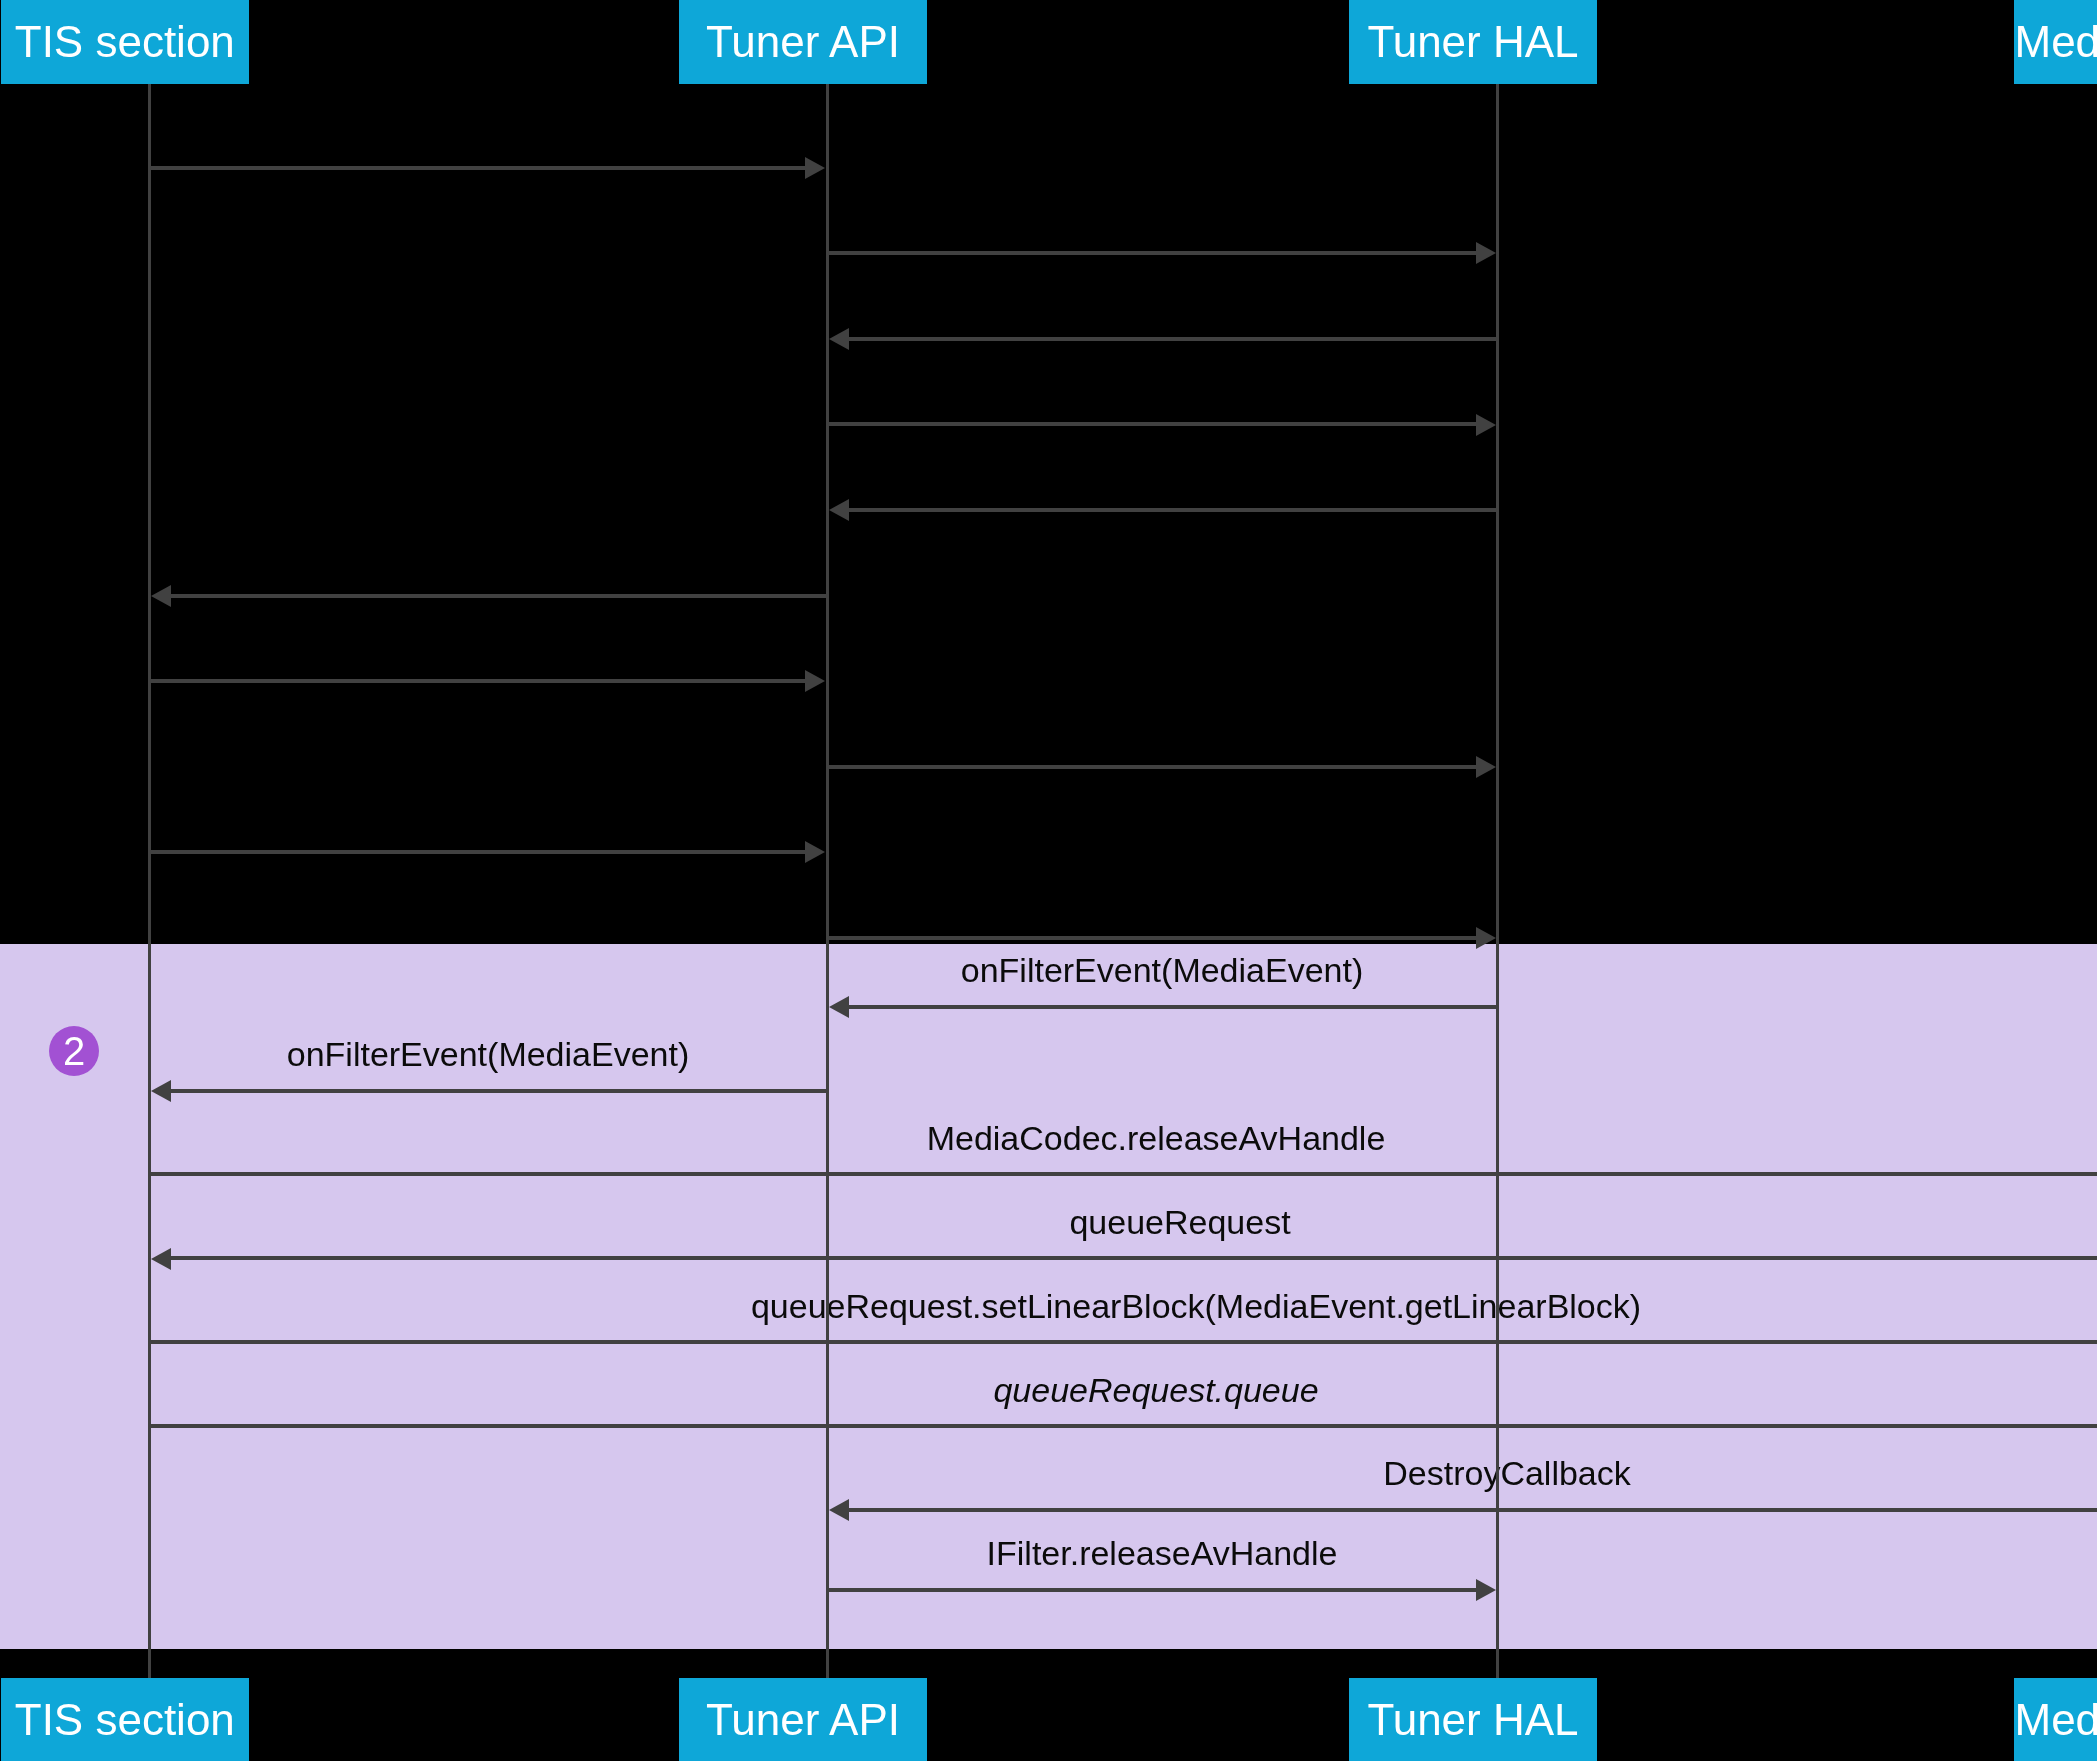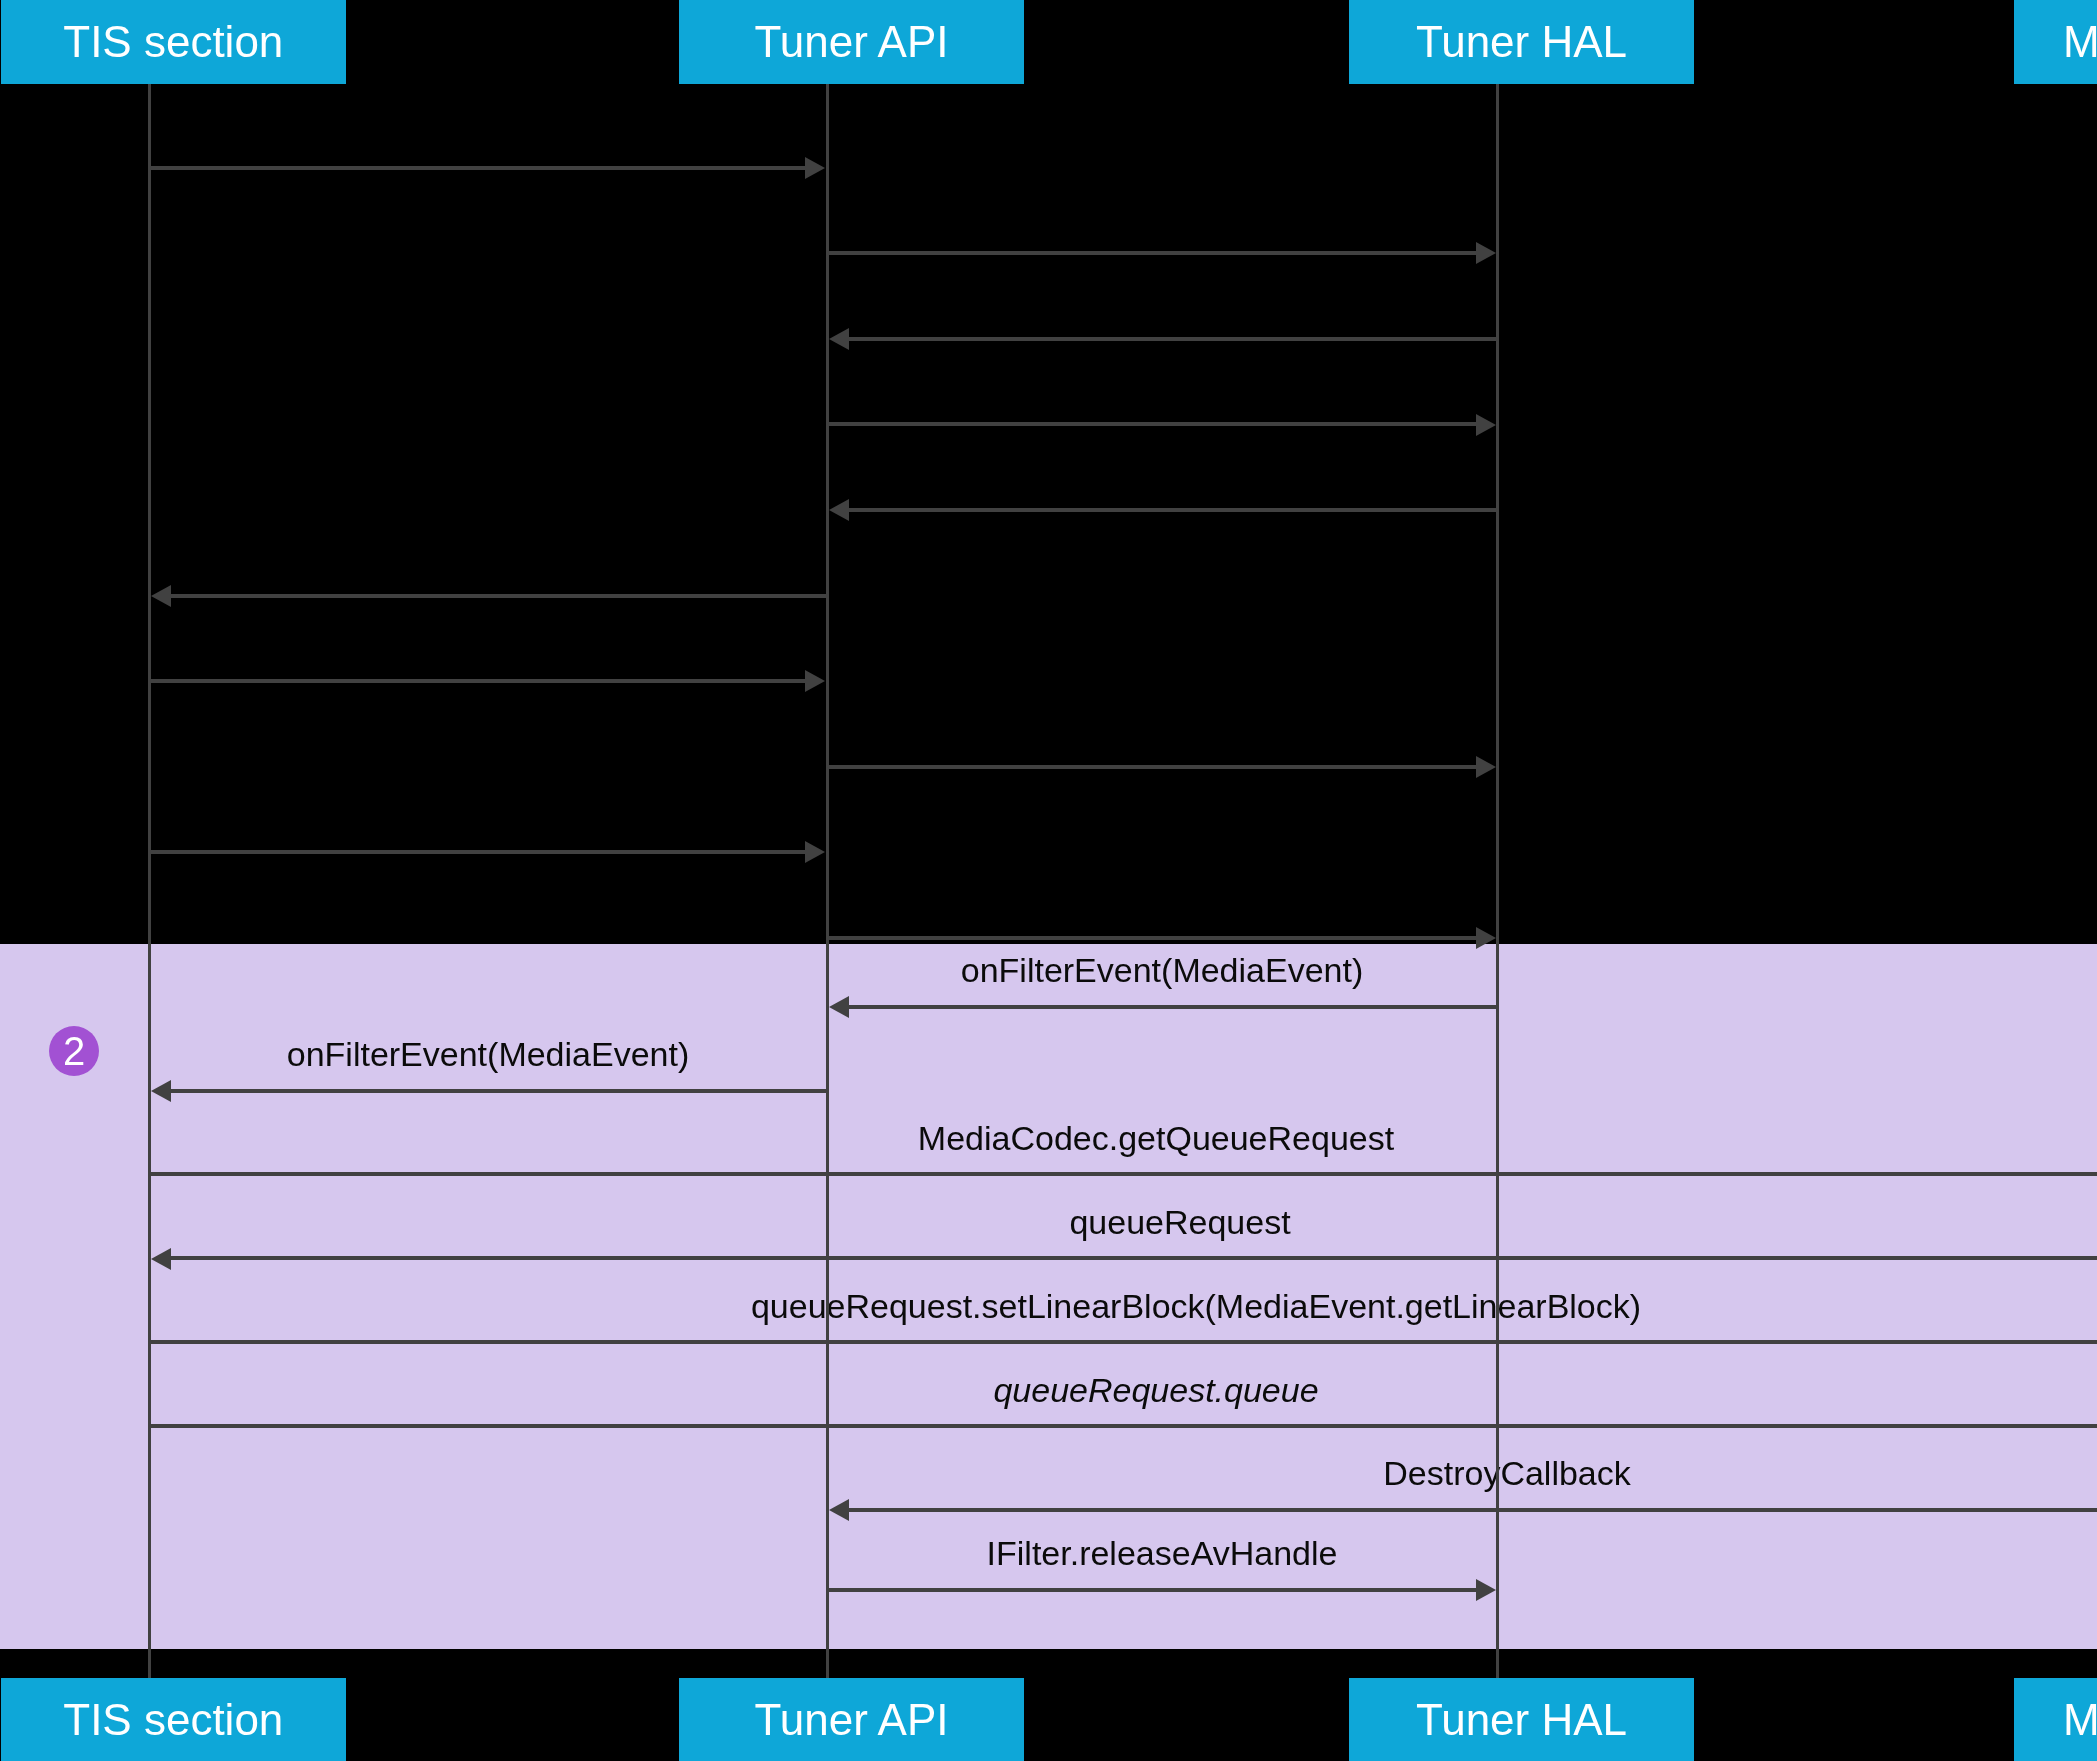--- a/index.html
+++ b/index.html
@@ -14,7 +14,7 @@
   .stage{position:absolute;inset:0}
   .band{position:absolute;left:0;background:var(--band-fill,#d6c7ee)}
   .actor-box{
-    position:absolute;width:345px;height:84px;
+    position:absolute;width:248px;height:84px;
     background:var(--actor-fill,#0ea7d8);
     color:var(--actor-text,#fff);
     display:flex;align-items:center;justify-content:center;

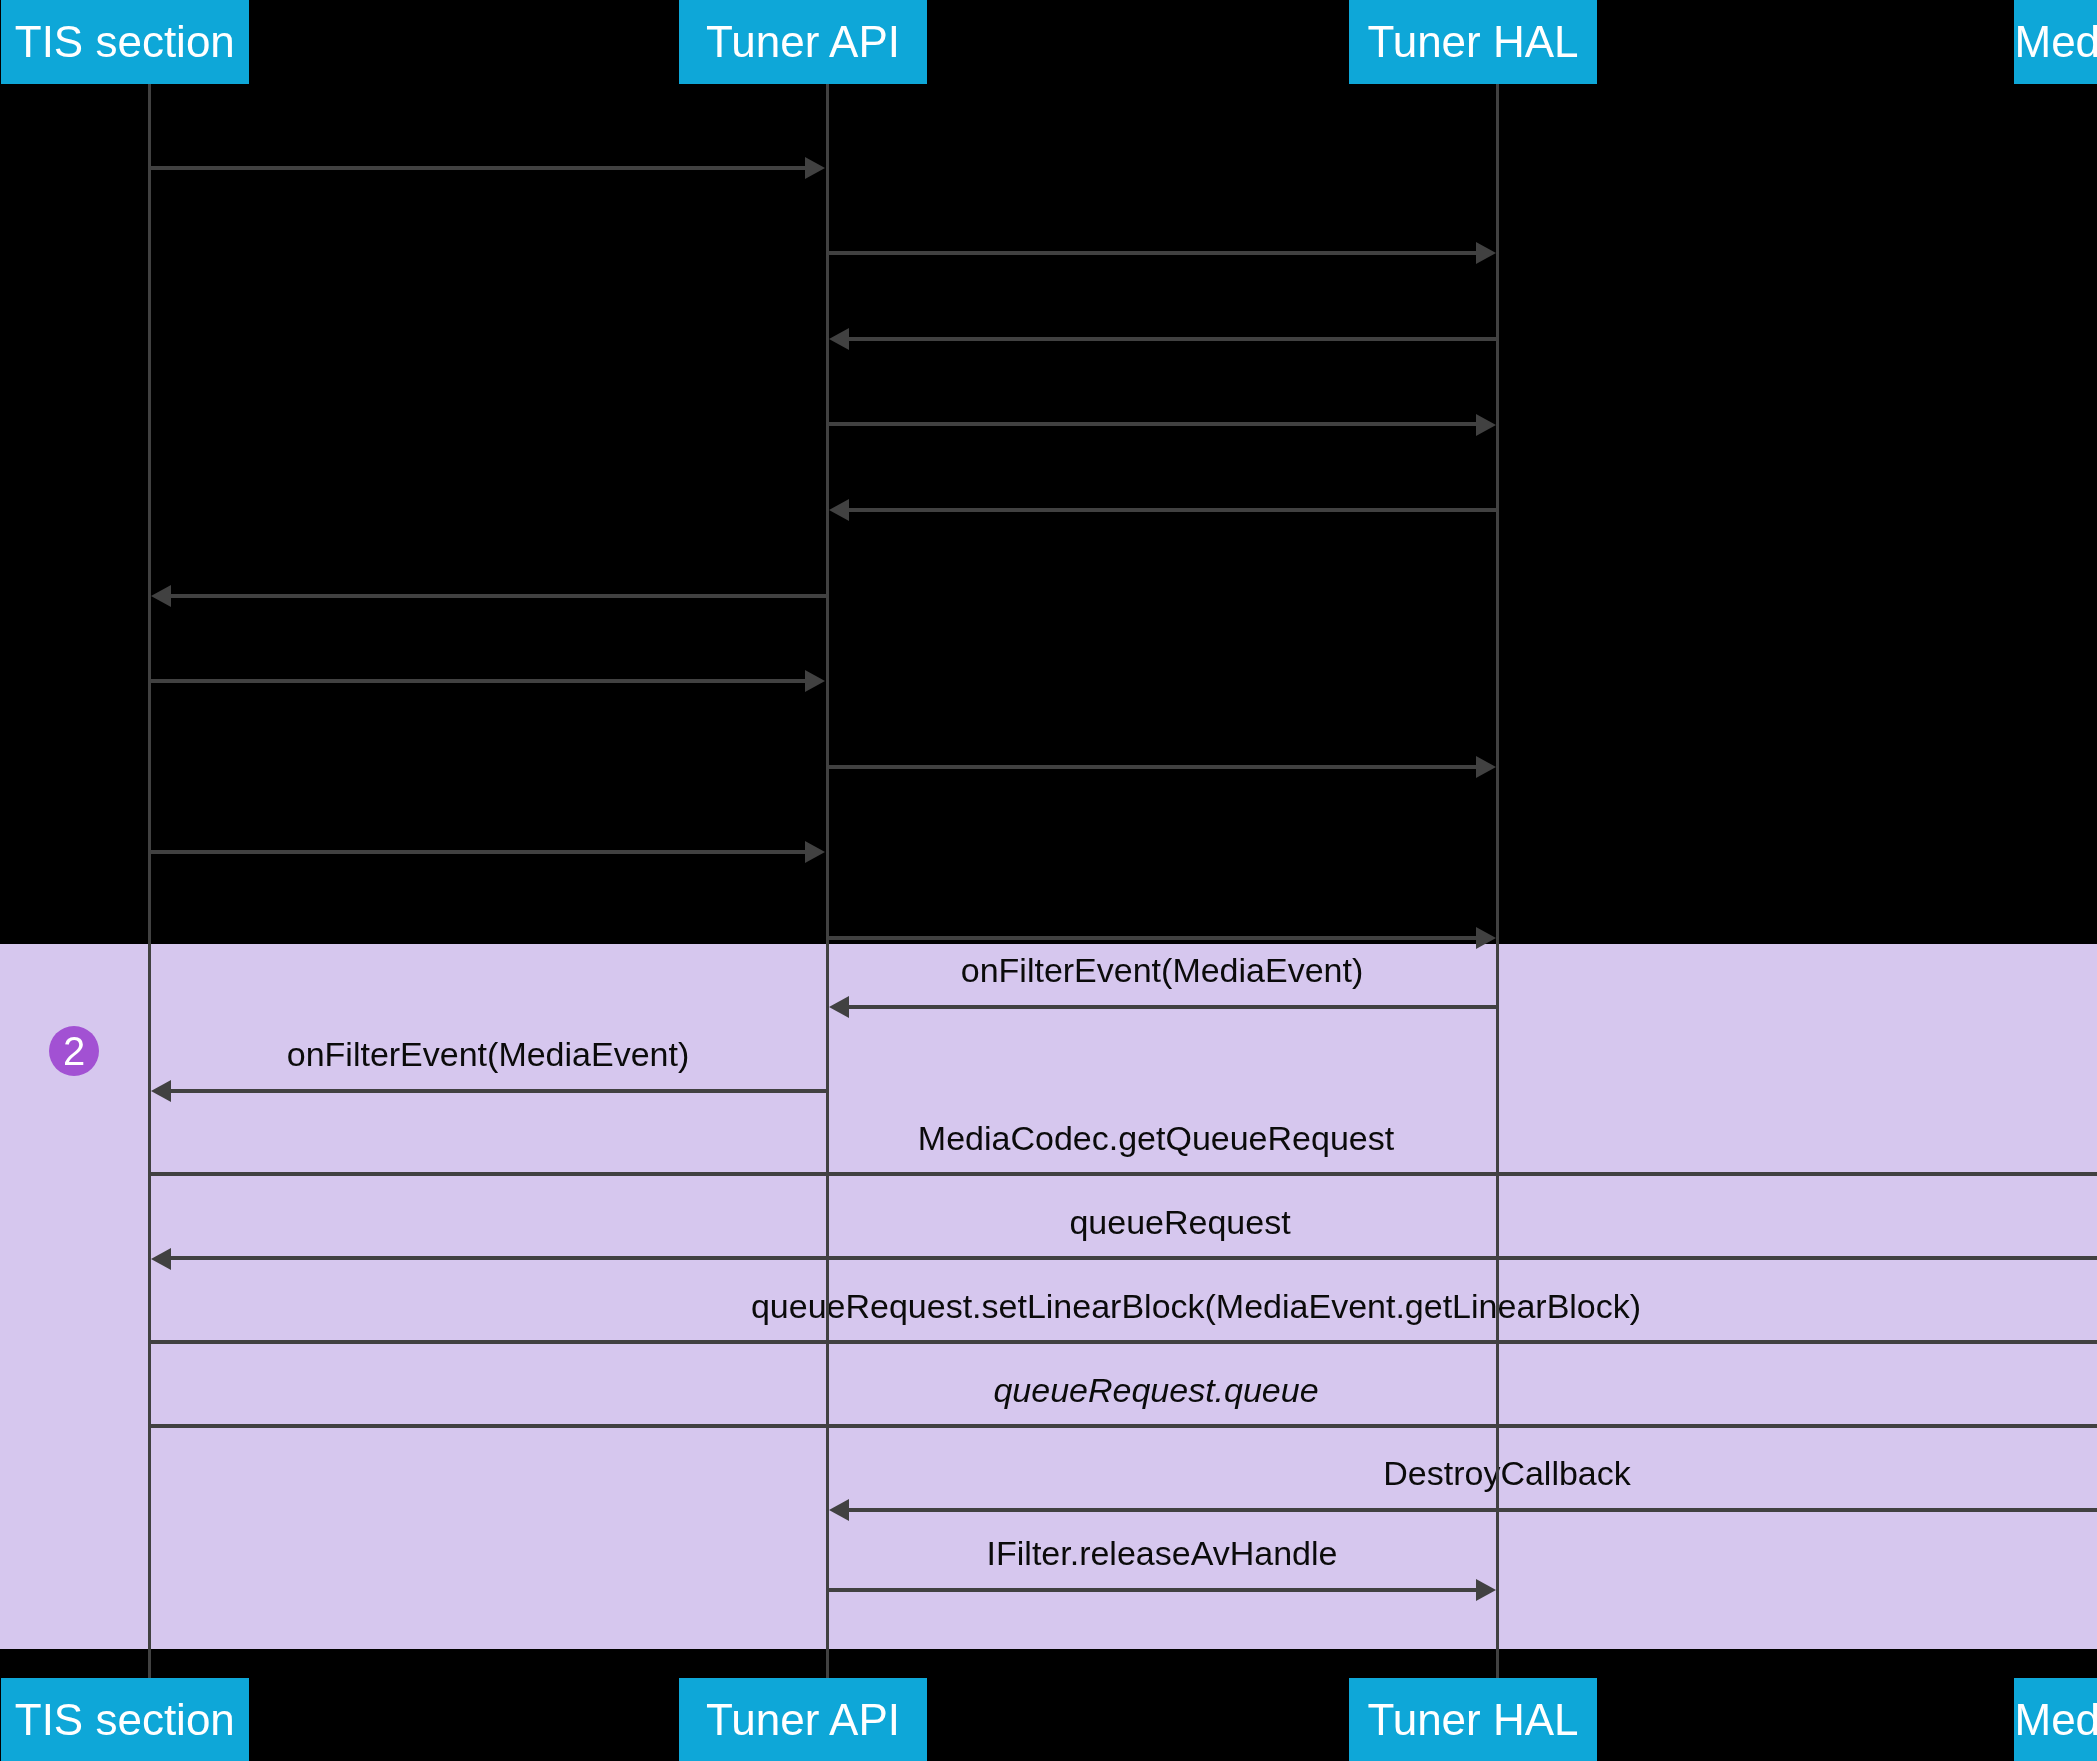--- a/index.html
+++ b/index.html
@@ -74,7 +74,7 @@
       <div class="head left" style="left: 151px; top: 1080px;"></div>
       <div class="msg-label" style="left: 488px; top: 1037px;">onFilterEvent(MediaEvent)</div>
       <div class="shaft" style="left: 149px; width: 1992px; top: 1172px;"></div>
-      <div class="msg-label" style="left: 1156px; top: 1121px;">MediaCodec.getQueueRequest</div>
+      <div class="msg-label" style="left: 1156px; top: 1121px;">MediaCodec.releaseAvHandle</div>
       <div class="shaft" style="left: 171px; width: 1992px; top: 1256px;"></div>
       <div class="head left" style="left: 151px; top: 1248px;"></div>
       <div class="msg-label" style="left: 1156px; top: 1205px; margin-left: 24px;">queueRequest</div>

